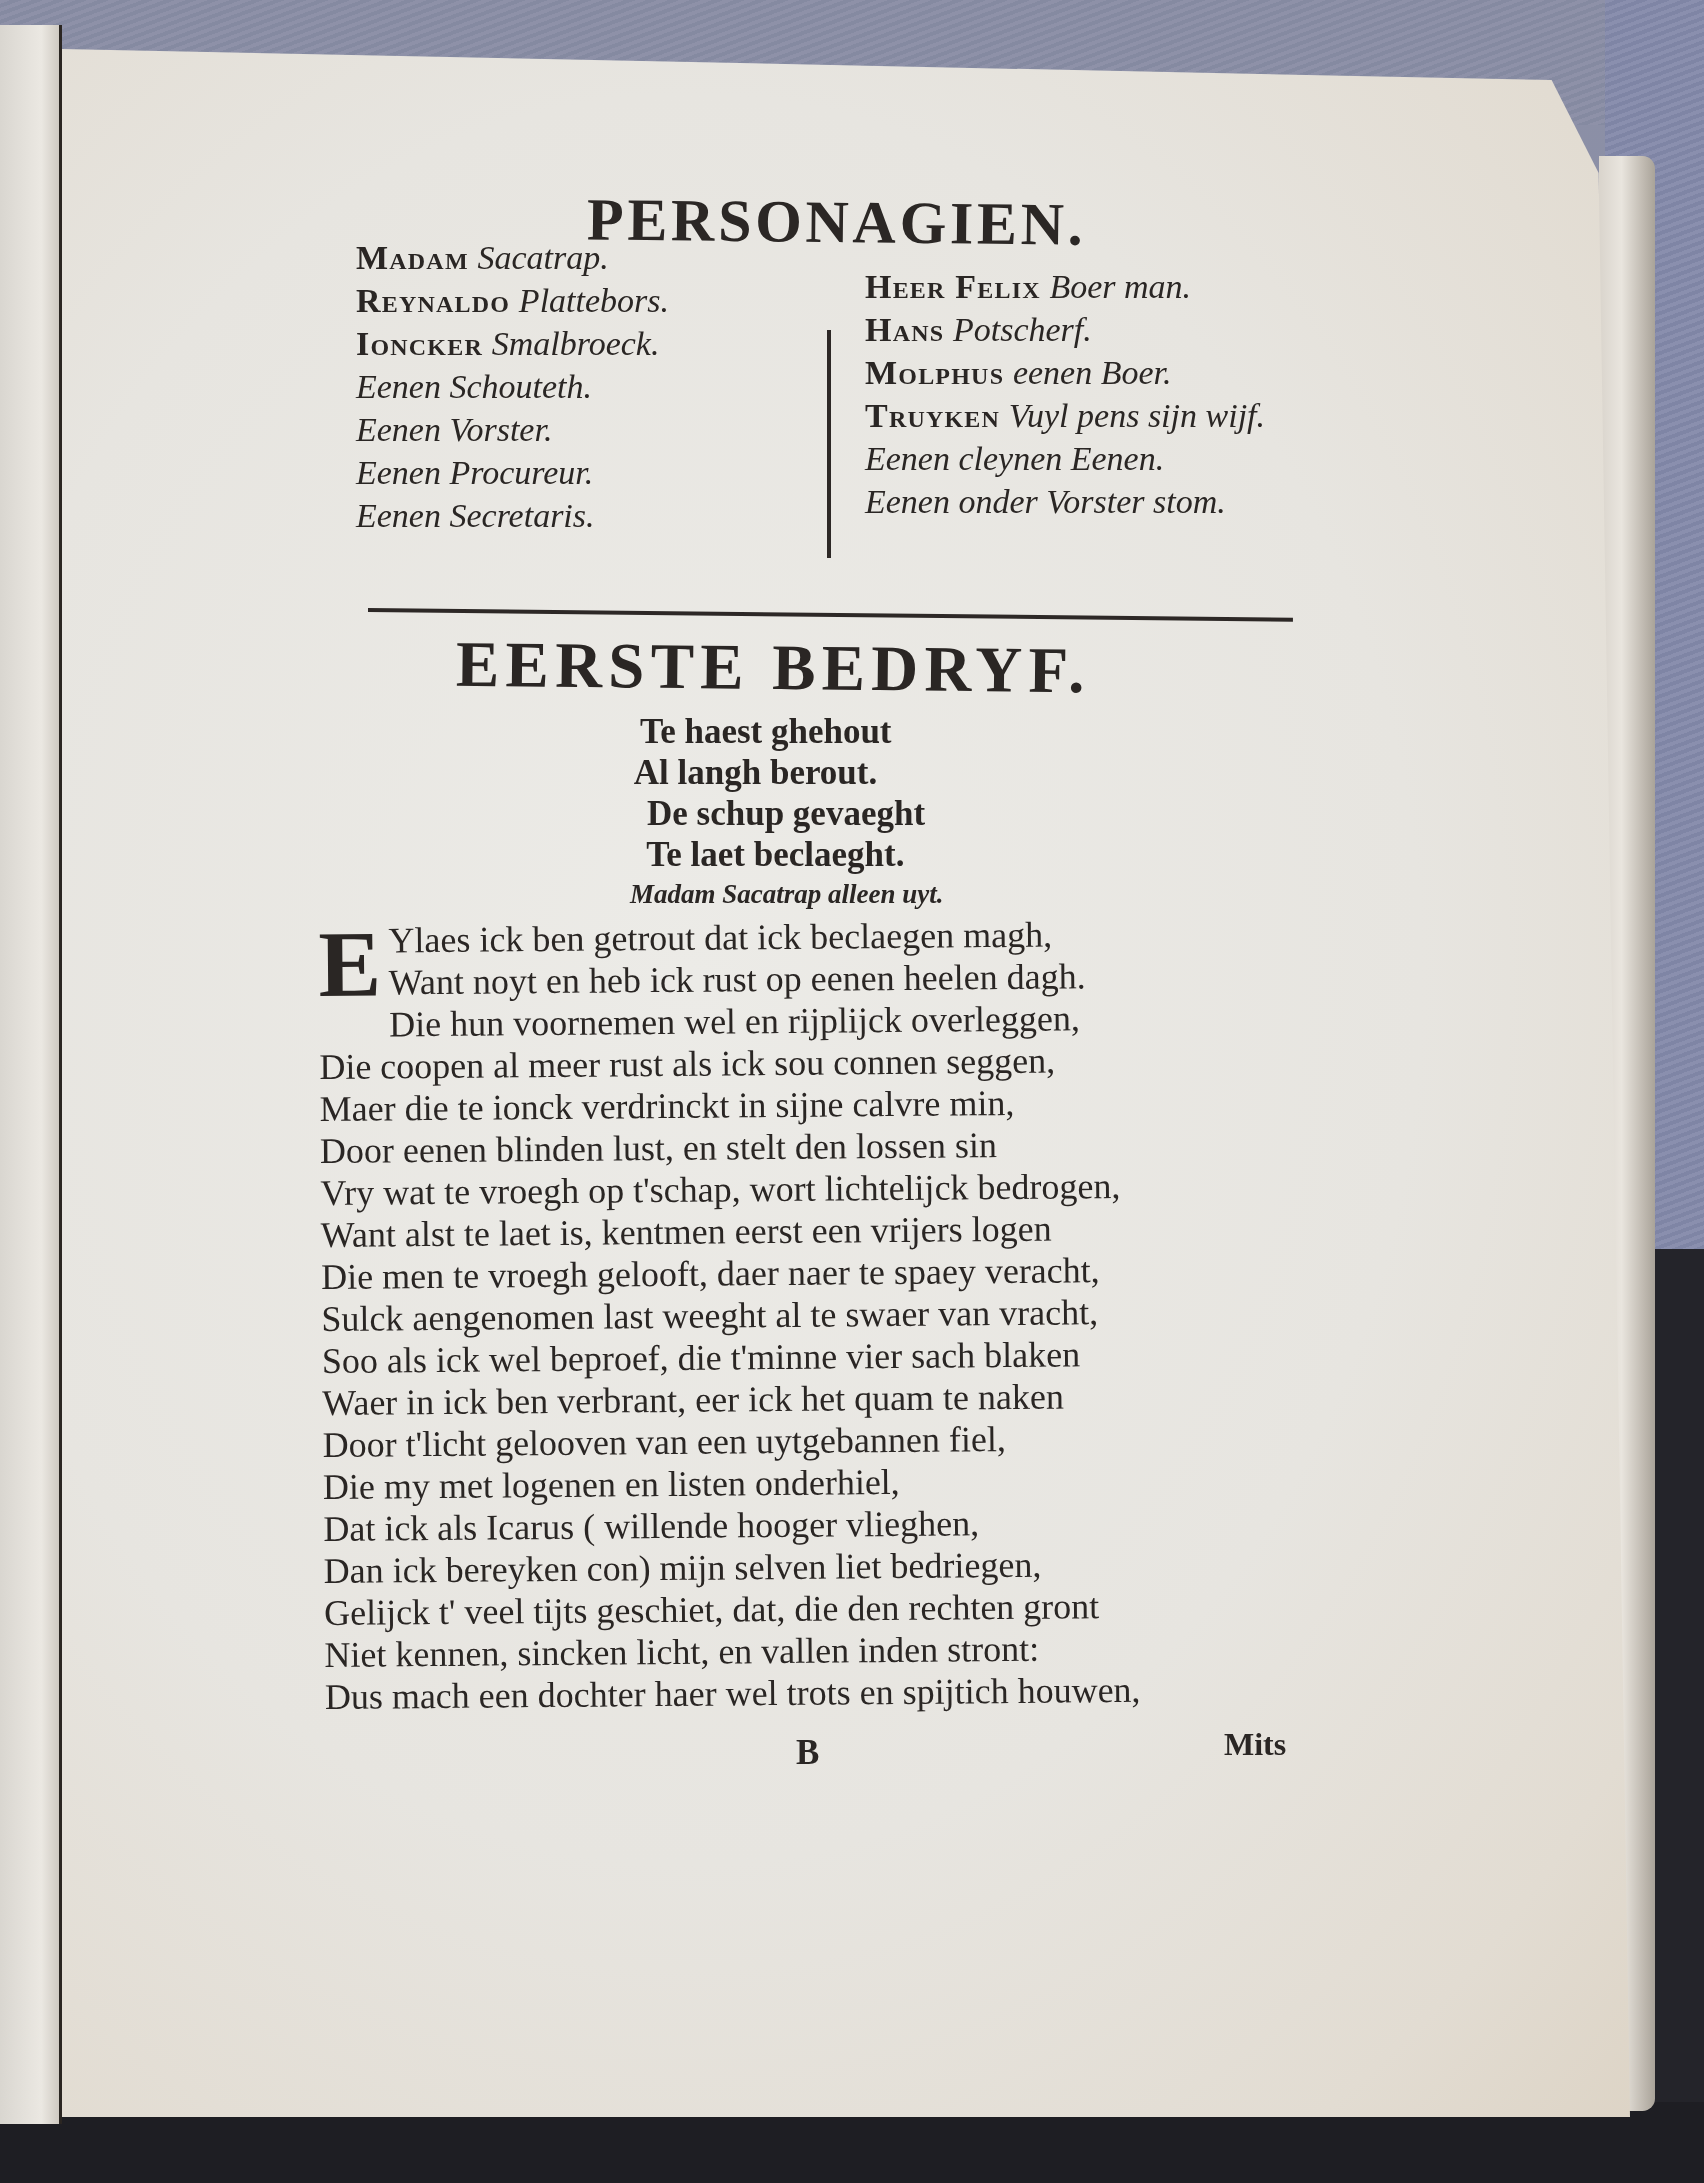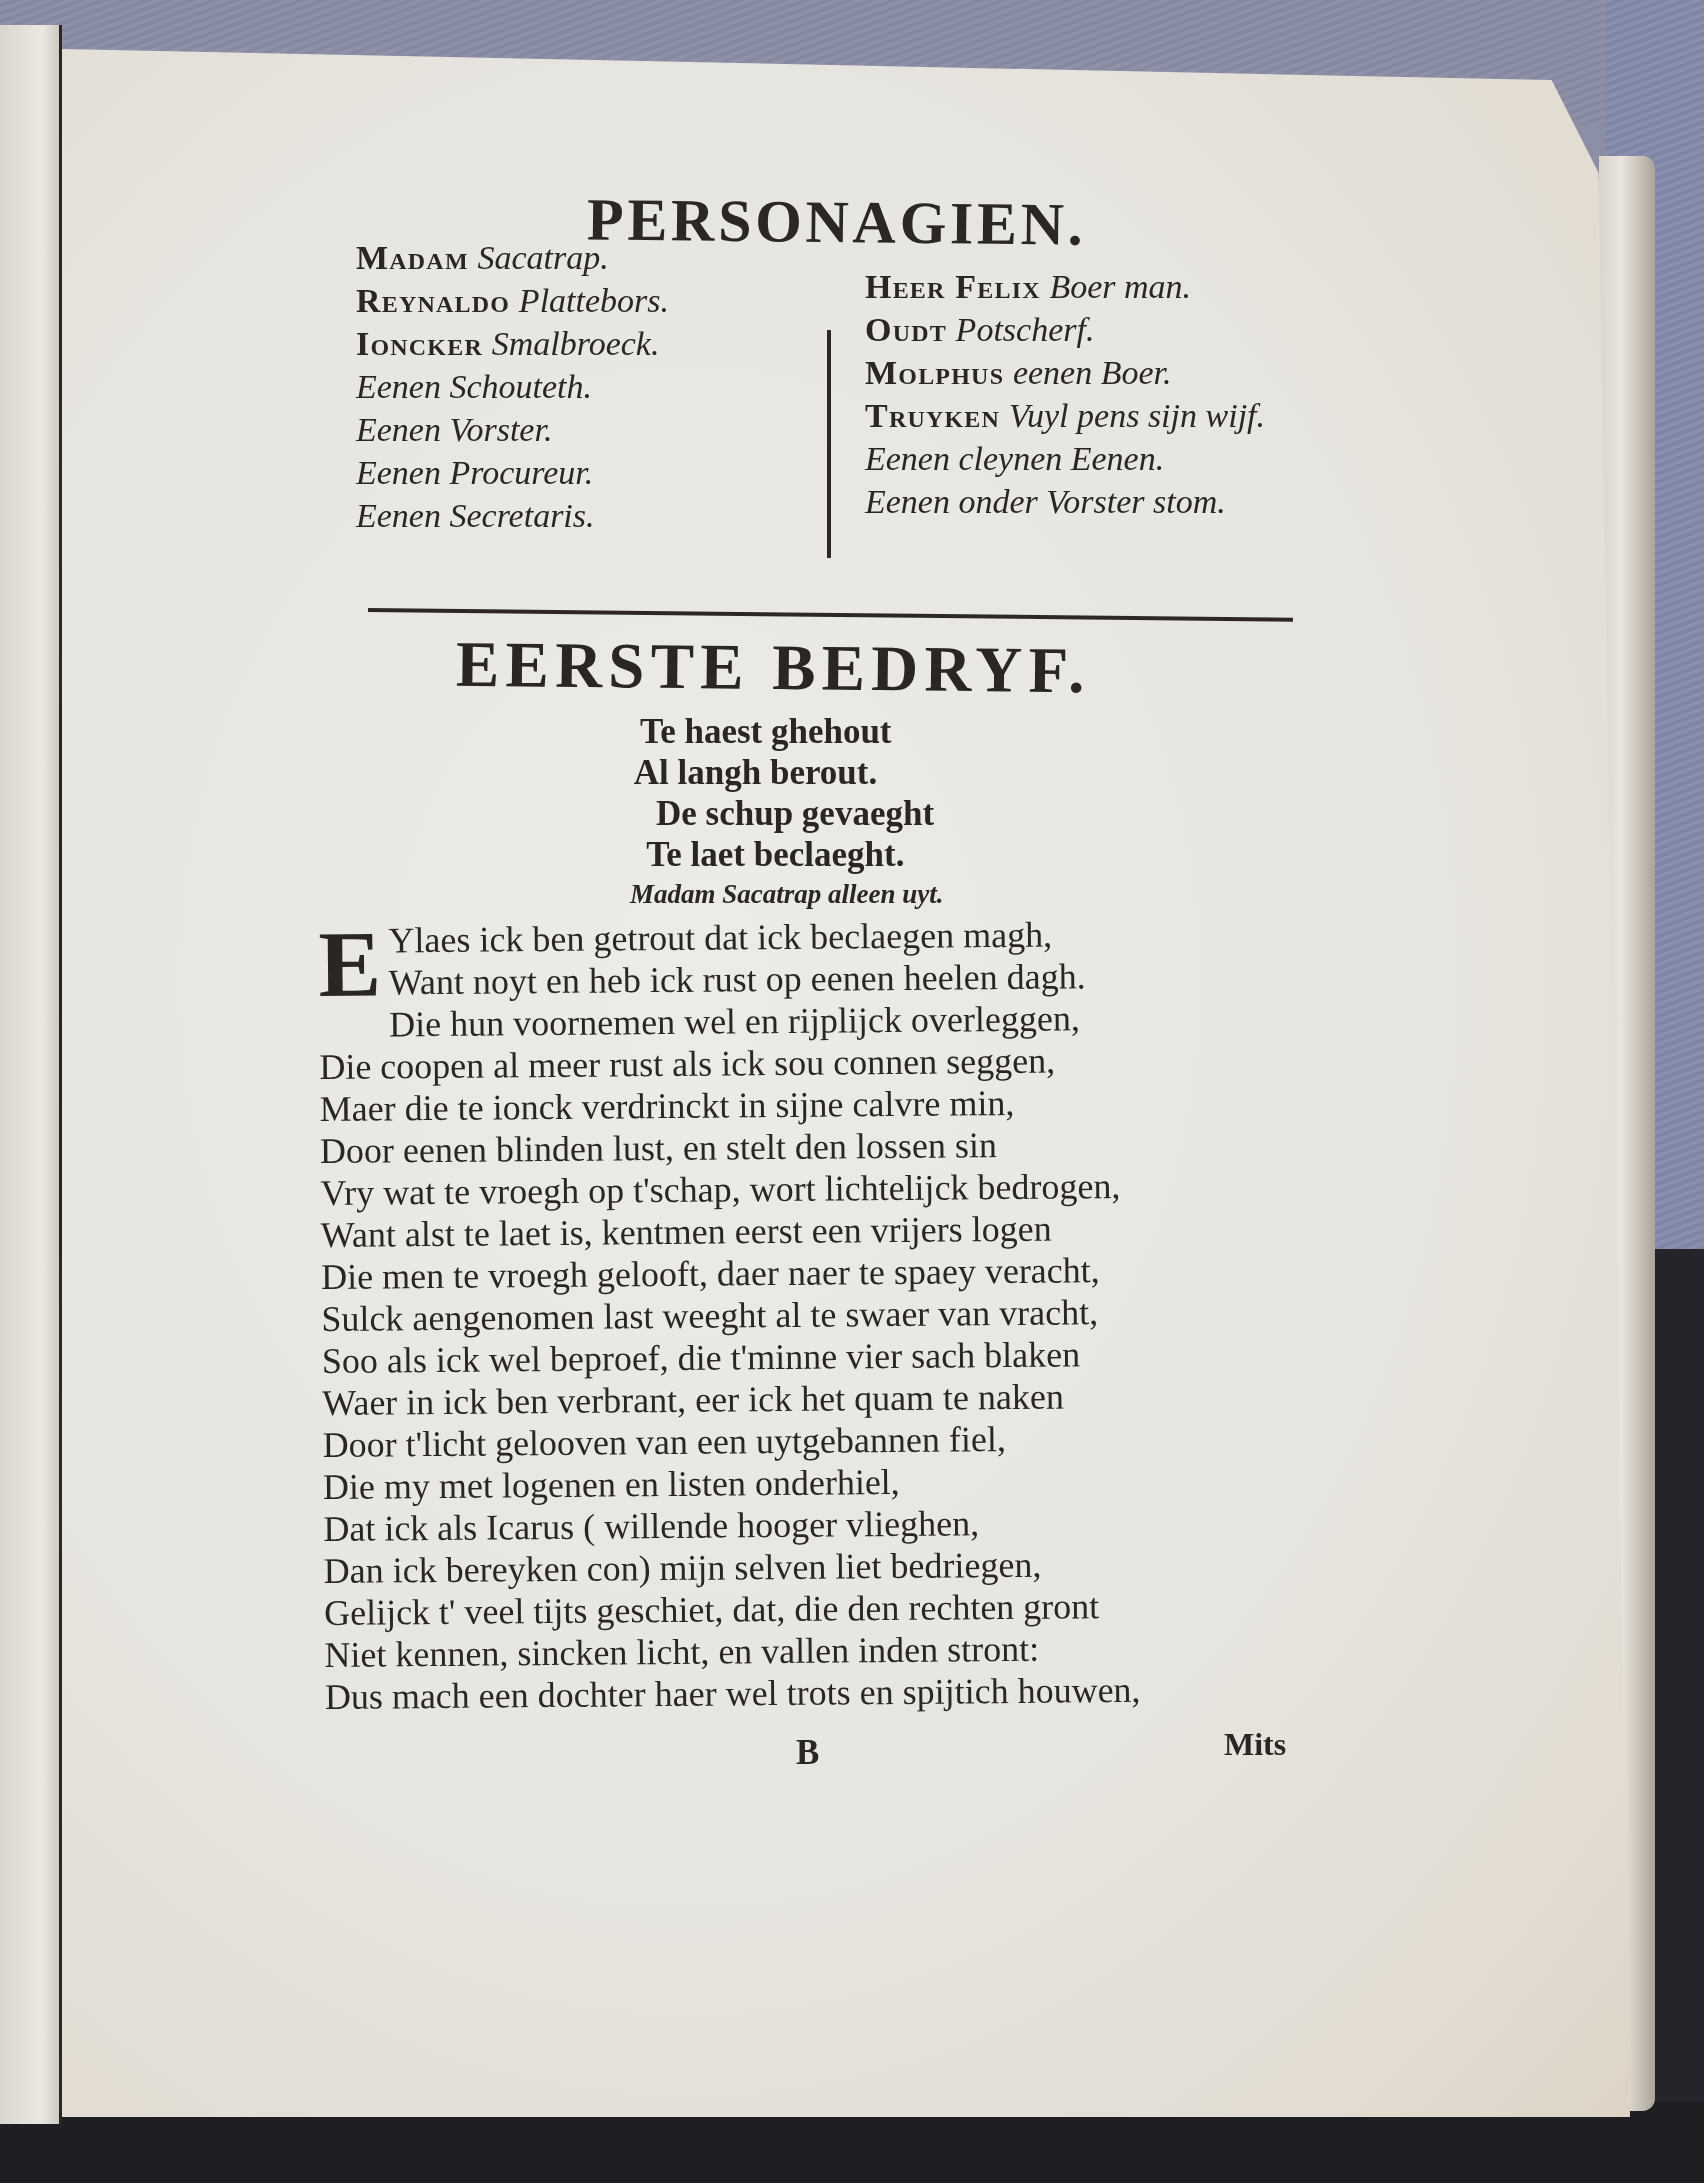--- a/index.html
+++ b/index.html
@@ -105,7 +105,7 @@
 
   <div class="cast-col cast-right">
     <div class="cast-row"><span class="caps">Heer Felix</span><span class="ital">Boer man.</span></div>
-    <div class="cast-row"><span class="caps">Oudt</span><span class="ital">Potscherf.</span></div>
+    <div class="cast-row"><span class="caps">Hans</span><span class="ital">Potscherf.</span></div>
     <div class="cast-row"><span class="caps">Molphus</span><span class="ital">eenen Boer.</span></div>
     <div class="cast-row"><span class="caps">Truyken</span><span class="ital">Vuyl pens sijn wijf.</span></div>
     <div class="cast-row"><span class="ital only">Eenen cleynen Eenen.</span></div>

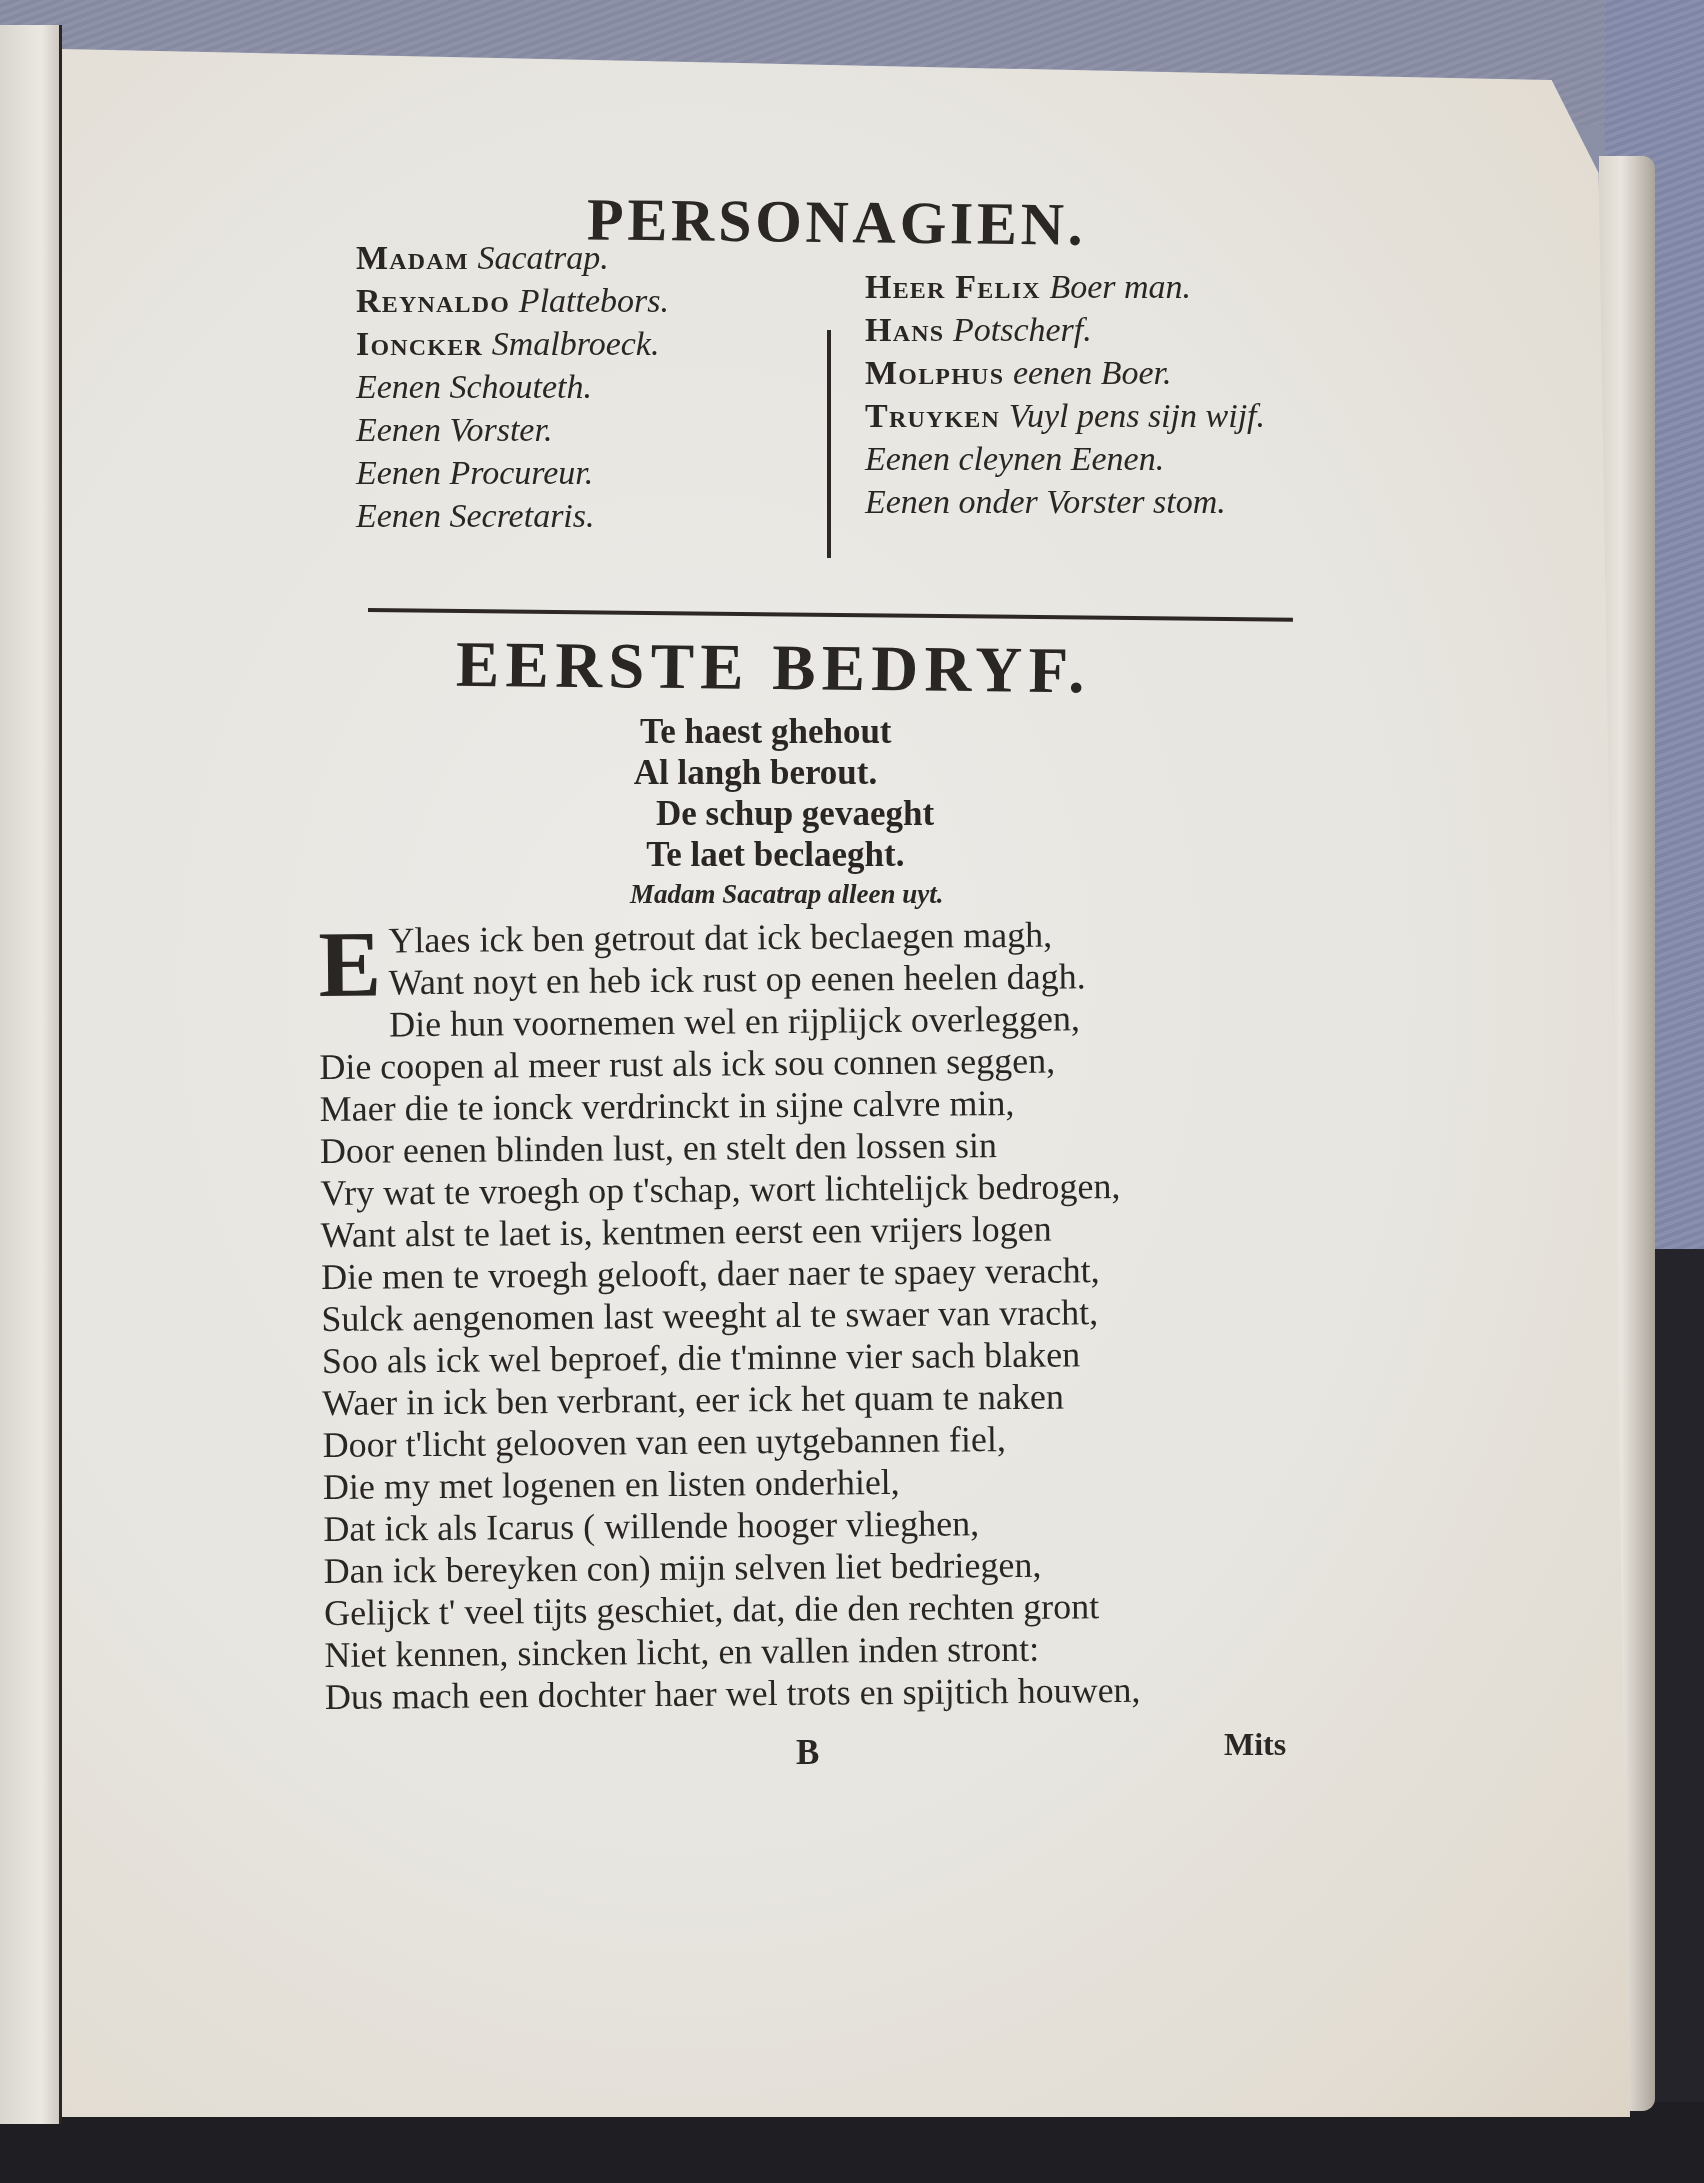--- a/index.html
+++ b/index.html
@@ -63,7 +63,7 @@
     .motto { position: absolute; left: 578px; top: 662px; font-size: 35px; line-height: 41px; font-weight: bold; }
     .motto .m1 { margin-left: 0; }
     .motto .m2 { margin-left: -6.2px; }
-    .motto .m3 { margin-left: 16px; }
+    .motto .m3 { margin-left: 7px; }
     .motto .m4 { margin-left: 6.2px; }
     .stage-dir { position: absolute; left: 568px; top: 830px; font-size: 27px; font-style: italic; font-weight: bold; }
     .verse {

